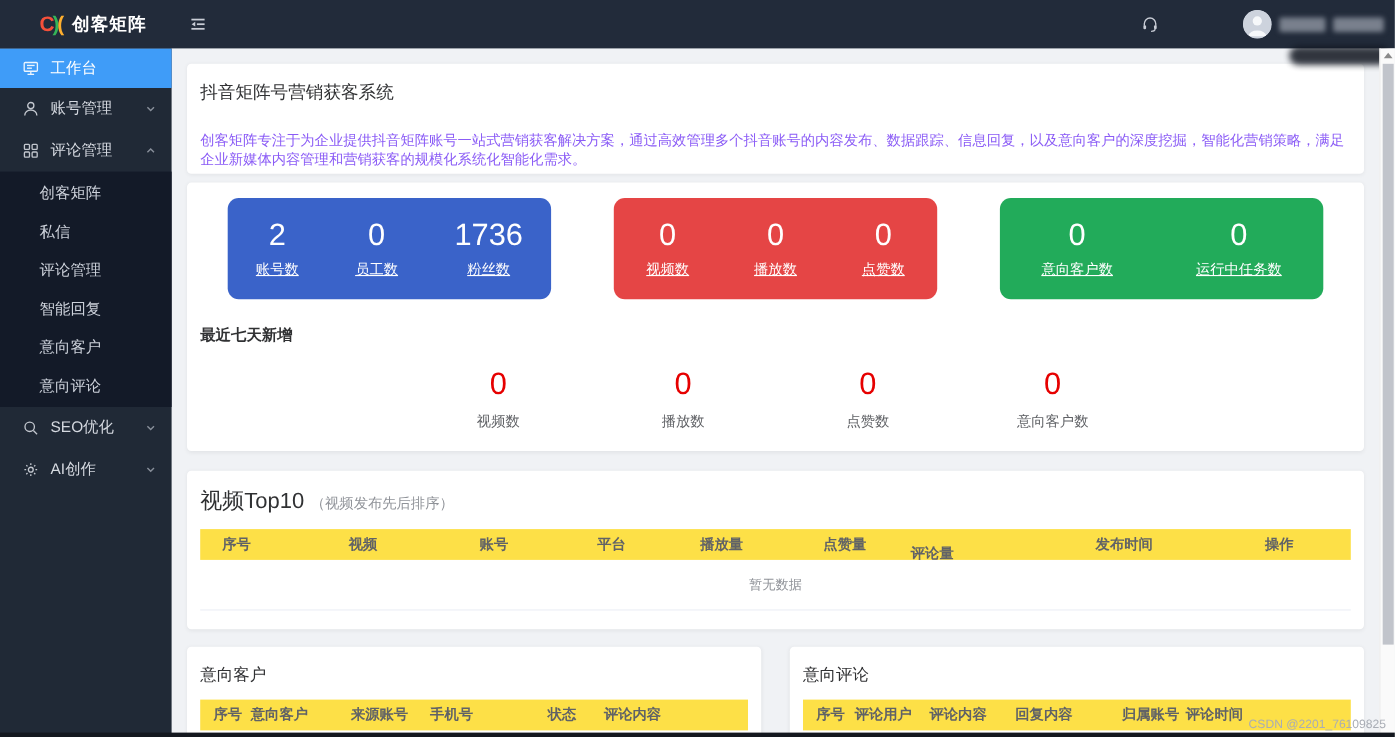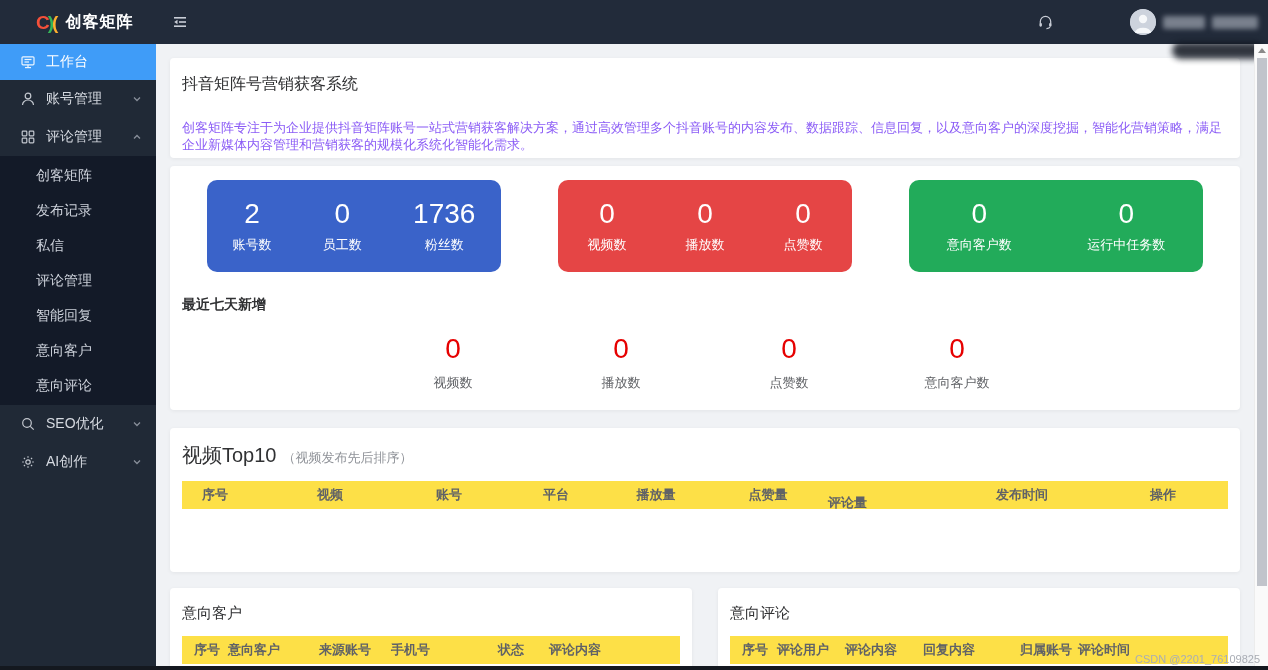--- a/index.html
+++ b/index.html
@@ -186,9 +186,6 @@
         <span>创客矩阵</span>
       </div>
     <div class="sub-item">
-        <span>发布记录</span>
-      </div>
-    <div class="sub-item">
         <span>私信</span>
       </div>
     <div class="sub-item">

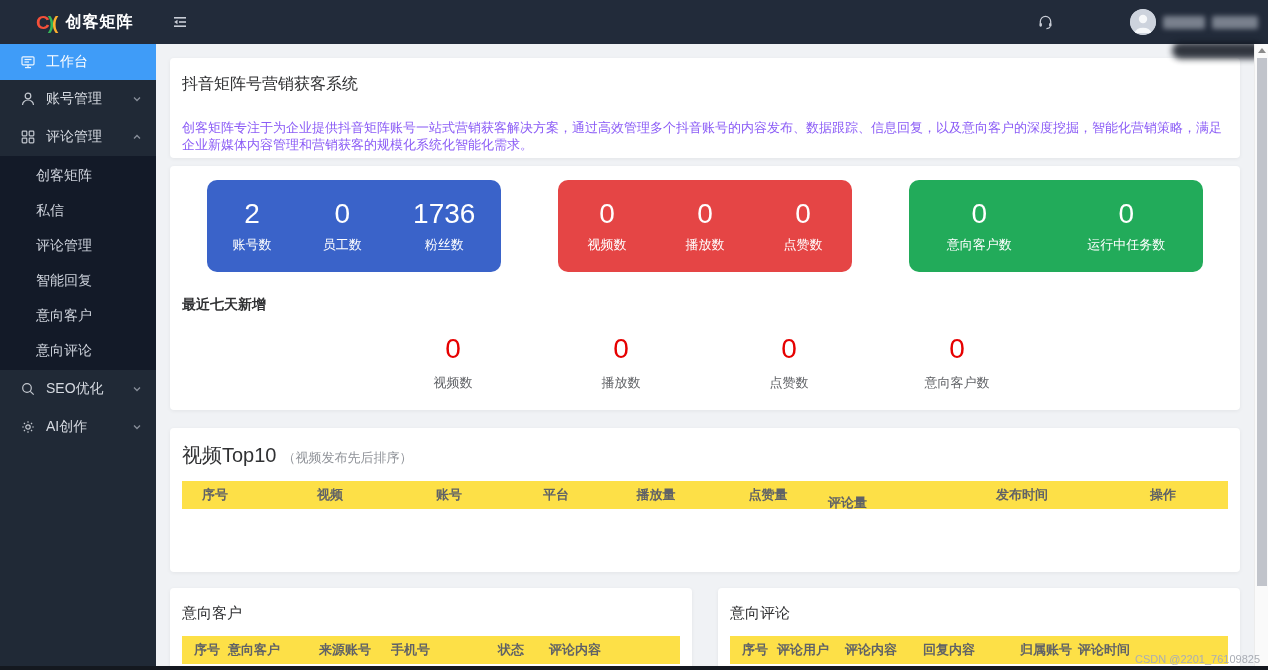--- a/index.html
+++ b/index.html
@@ -50,7 +50,7 @@
   .cc-blue { background:#3a63c9; } .cc-red { background:#e54545; } .cc-green { background:#22ab5a; }
   .cc-stat { text-align:center; }
   .cc-val { font-size:28px; line-height:1.15; }
-  .cc-label { font-size:13px; margin-top:5px; }
+  .cc-label { font-size:13px; margin-top:5px;text-decoration:underline; }
   .recent-title { margin:24px 0 0 12px; font-size:14px; font-weight:bold; color:#303133; }
   .recent-row { display:flex; justify-content:center; margin-top:20px; }
   .r-stat { width:168px; text-align:center; }

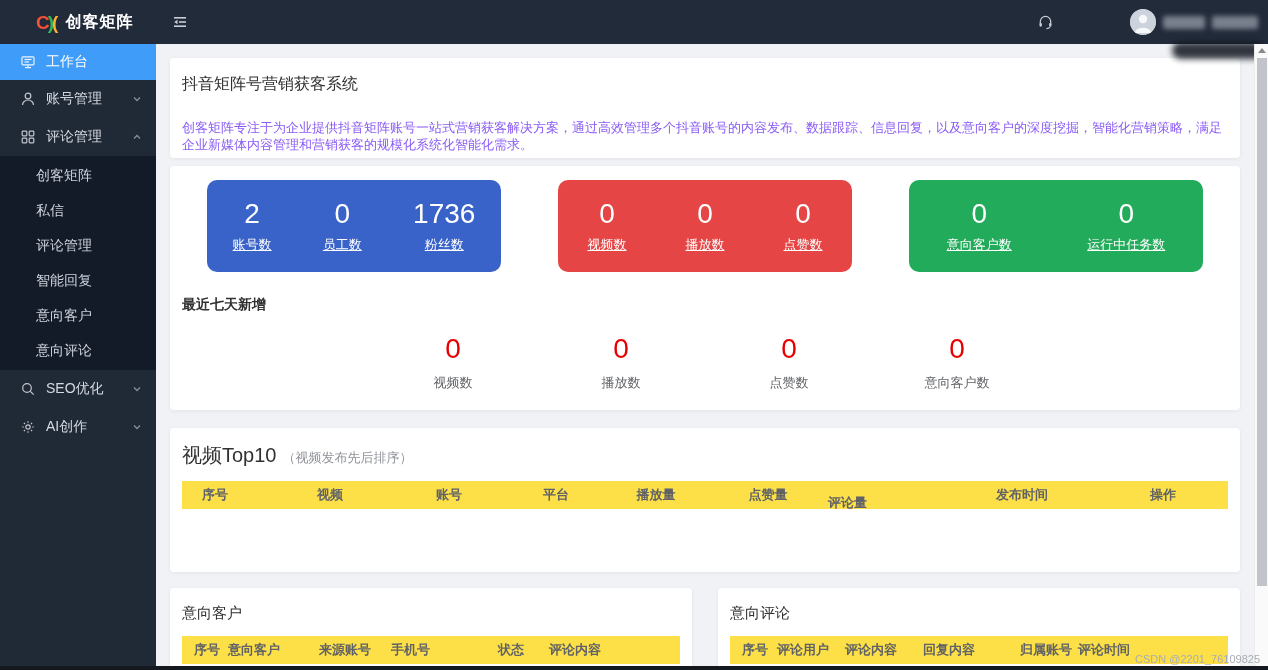--- a/index.html
+++ b/index.html
@@ -319,6 +319,7 @@
       <span class="vc7">发布时间</span>
       <span class="vc8">操作</span>
     </div>
+    <div class="empty-zone">暂无数据</div>
   </div>
 
   <div class="bottom-row">

